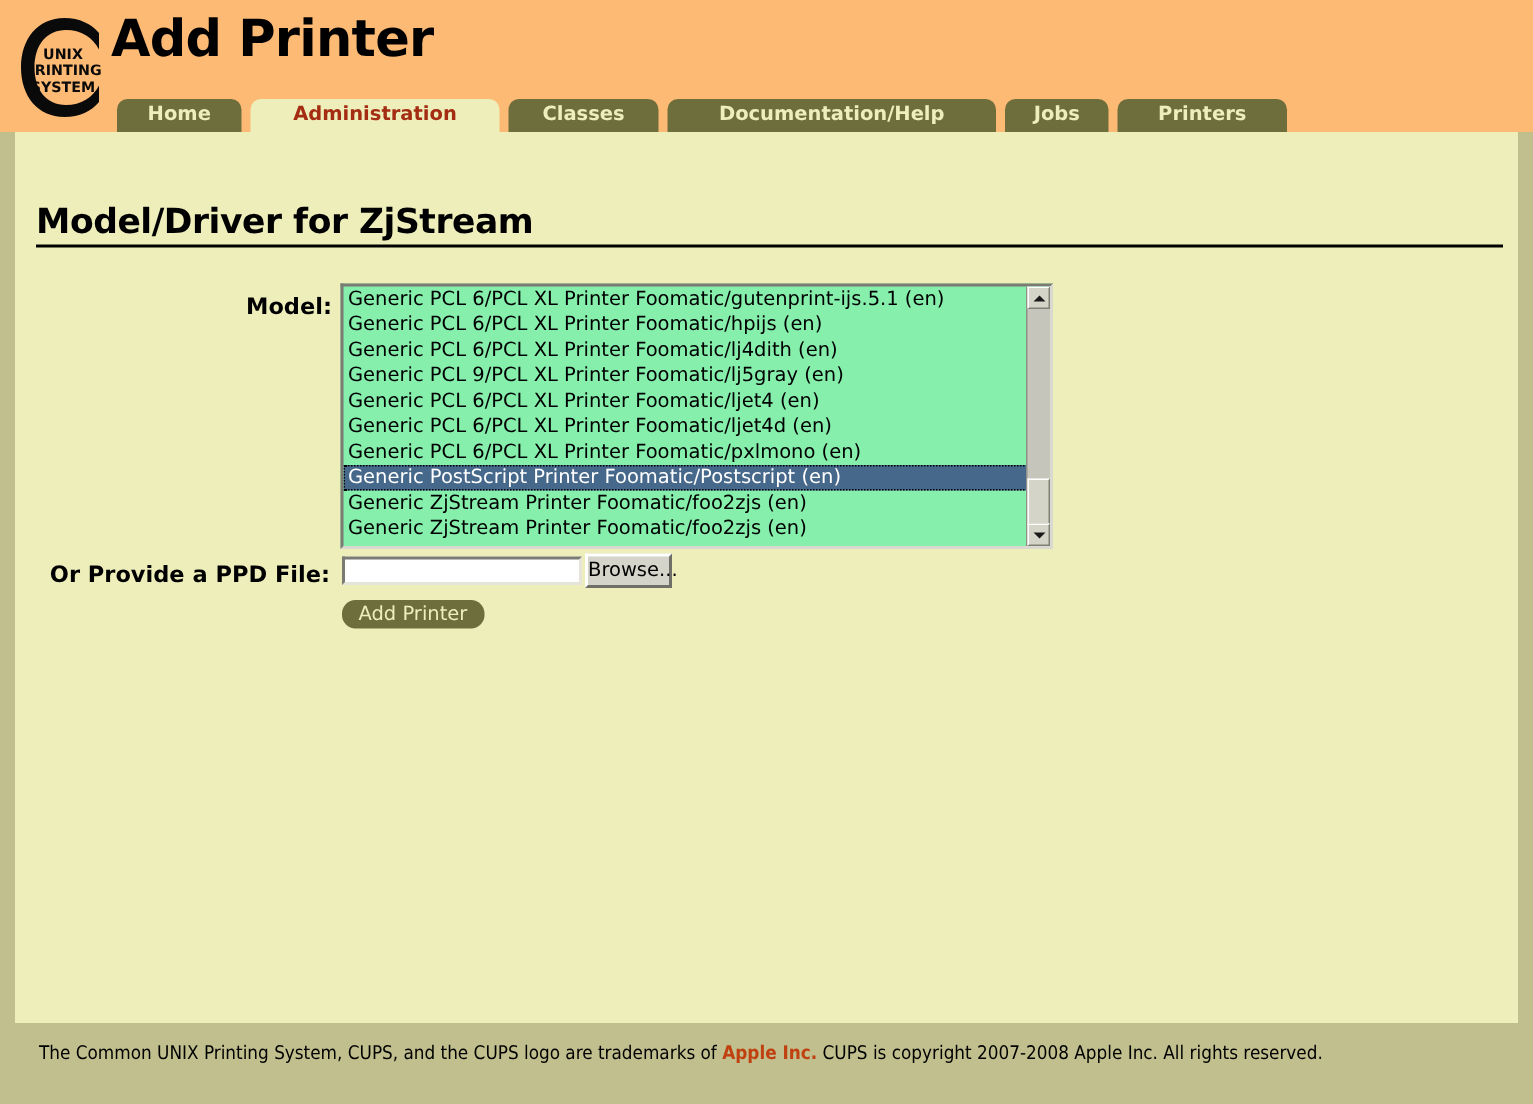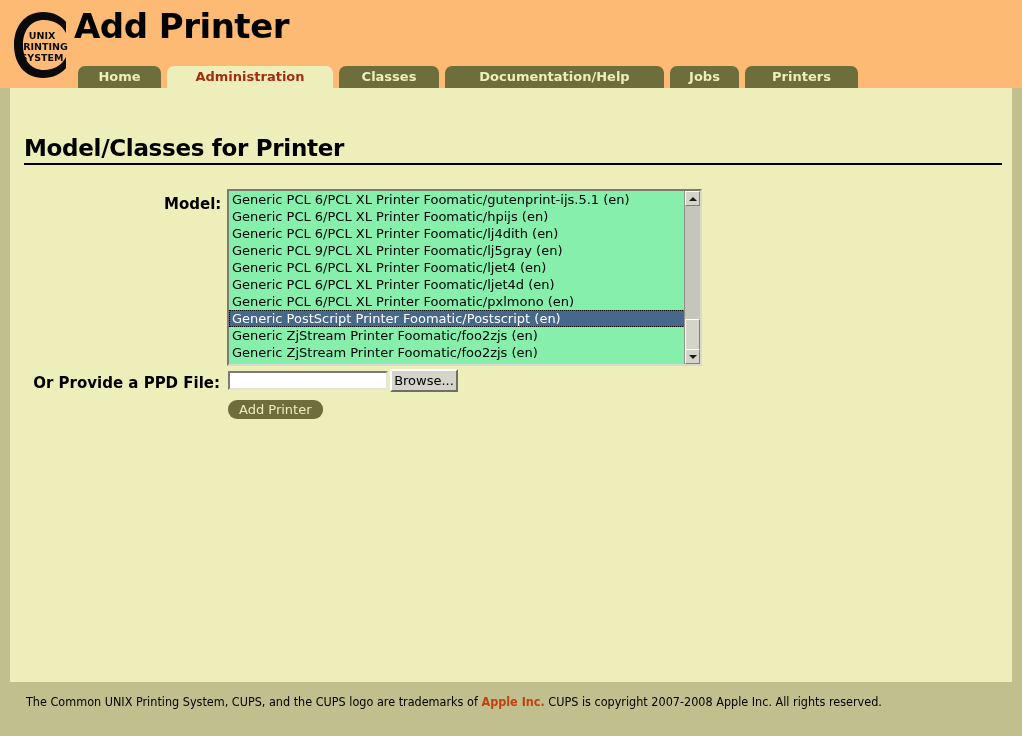--- a/index.html
+++ b/index.html
@@ -321,7 +321,7 @@
 
 <div id="content">
 
-  <div id="page-title">Model/Classes for Printer</div>
+  <div id="page-title">Model/Driver for ZjStream</div>
   <div id="title-rule"></div>
 
   <div id="model-label">Model:</div>

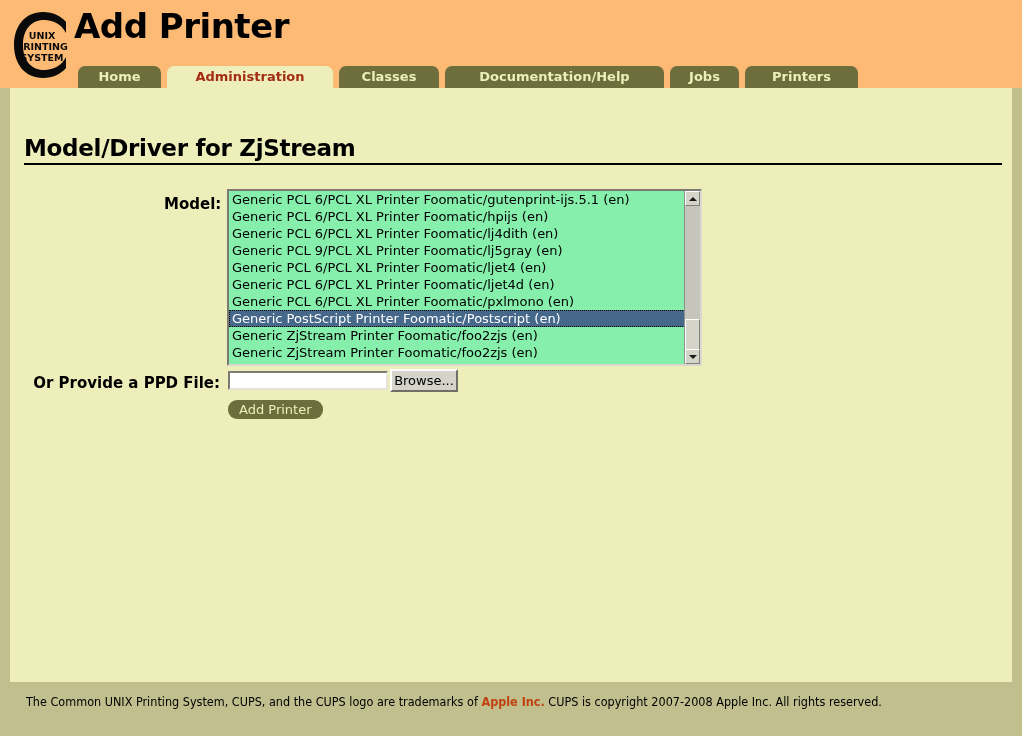--- a/index.html
+++ b/index.html
@@ -236,7 +236,7 @@
     position: absolute;
     left: 380px;
     top: 281px;
-    width: 68px;
+    width: 58px;
     height: 23px;
     box-sizing: border-box;
     background: #d4d4ca;

